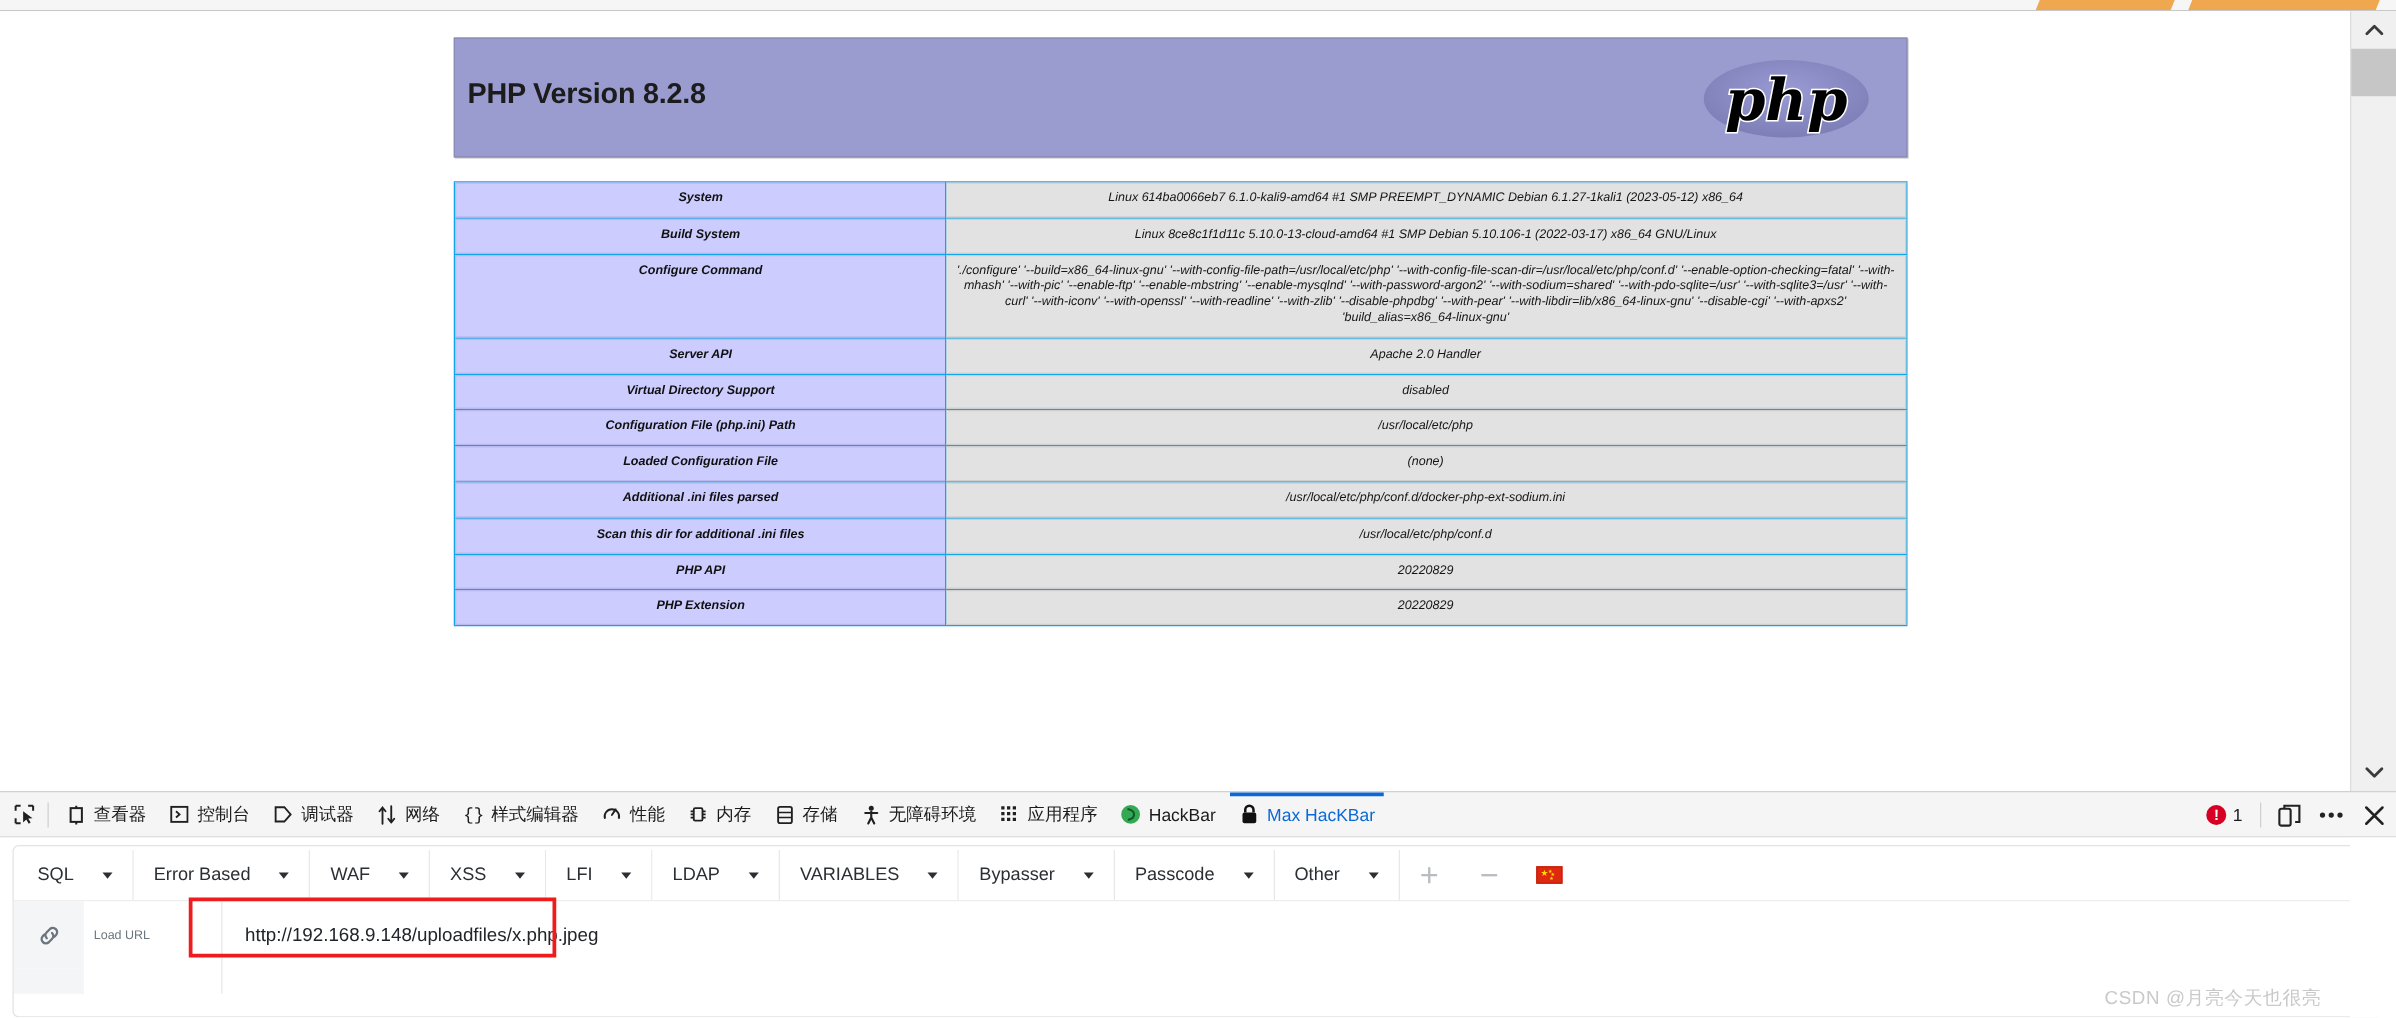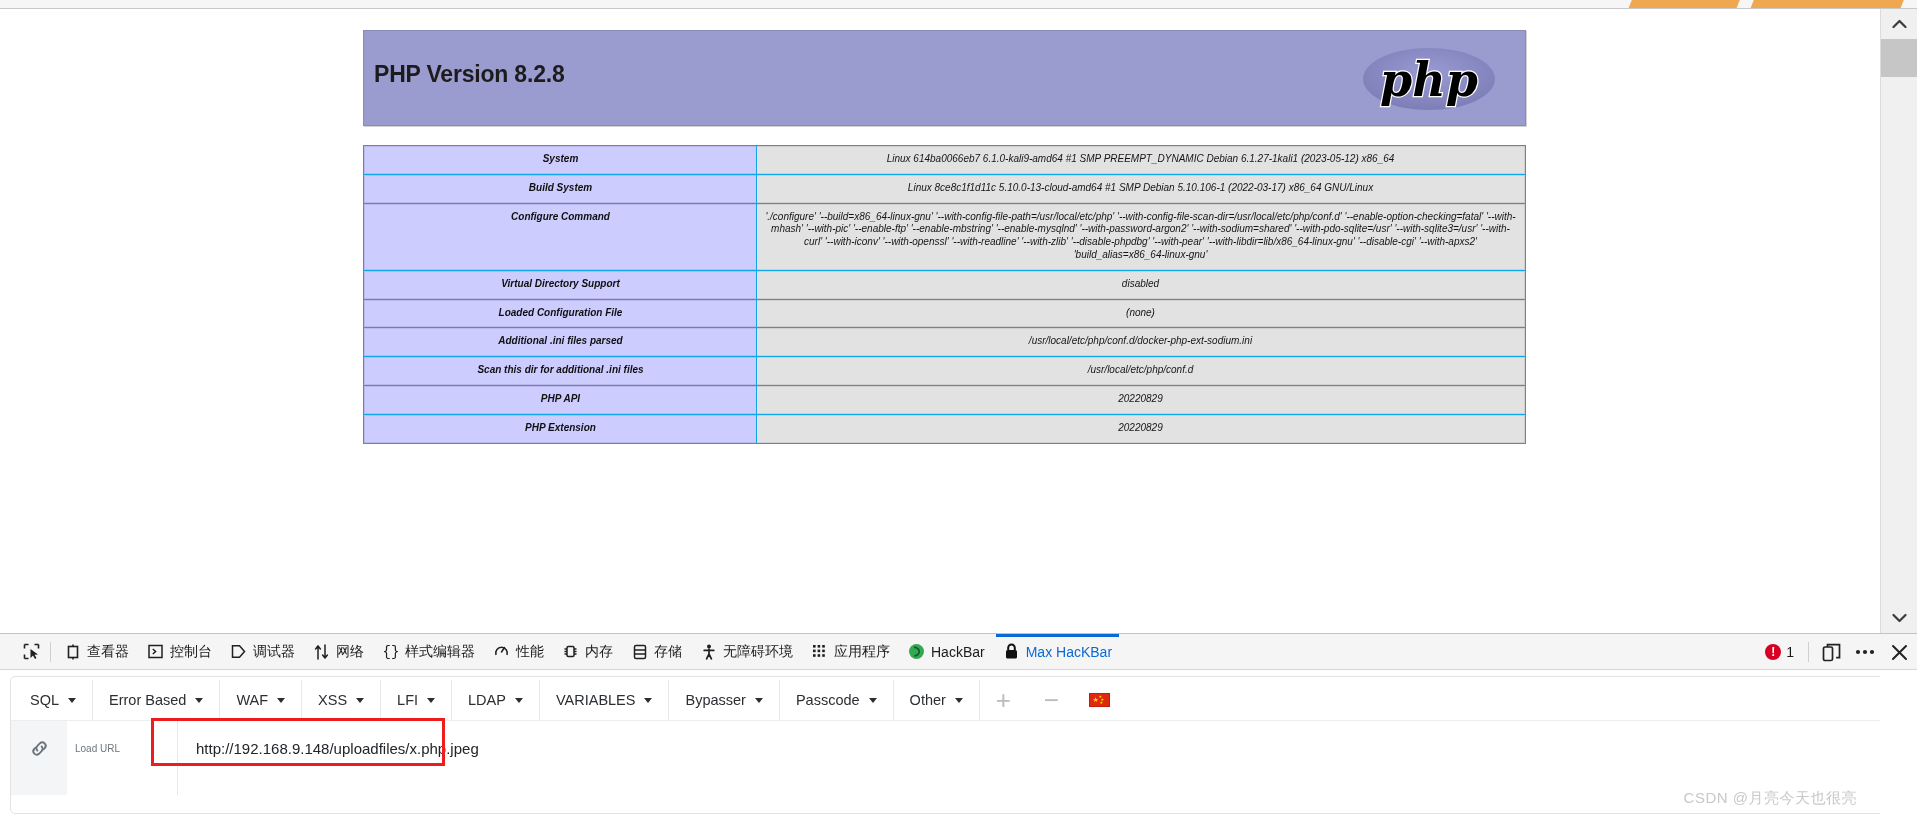--- a/index.html
+++ b/index.html
@@ -222,6 +222,10 @@
             <td class="v">'./configure' '--build=x86_64-linux-gnu' '--with-config-file-path=/usr/local/etc/php' '--with-config-file-scan-dir=/usr/local/etc/php/conf.d' '--enable-option-checking=fatal' '--with-mhash' '--with-pic' '--enable-ftp' '--enable-mbstring' '--enable-mysqlnd' '--with-password-argon2' '--with-sodium=shared' '--with-pdo-sqlite=/usr' '--with-sqlite3=/usr' '--with-curl' '--with-iconv' '--with-openssl' '--with-readline' '--with-zlib' '--disable-phpdbg' '--with-pear' '--with-libdir=lib/x86_64-linux-gnu' '--disable-cgi' '--with-apxs2' 'build_alias=x86_64-linux-gnu'</td>
           </tr>
           <tr>
+            <td class="k">Server API</td>
+            <td class="v">Apache 2.0 Handler</td>
+          </tr>
+          <tr>
             <td class="k">Virtual Directory Support</td>
             <td class="v">disabled</td>
           </tr>

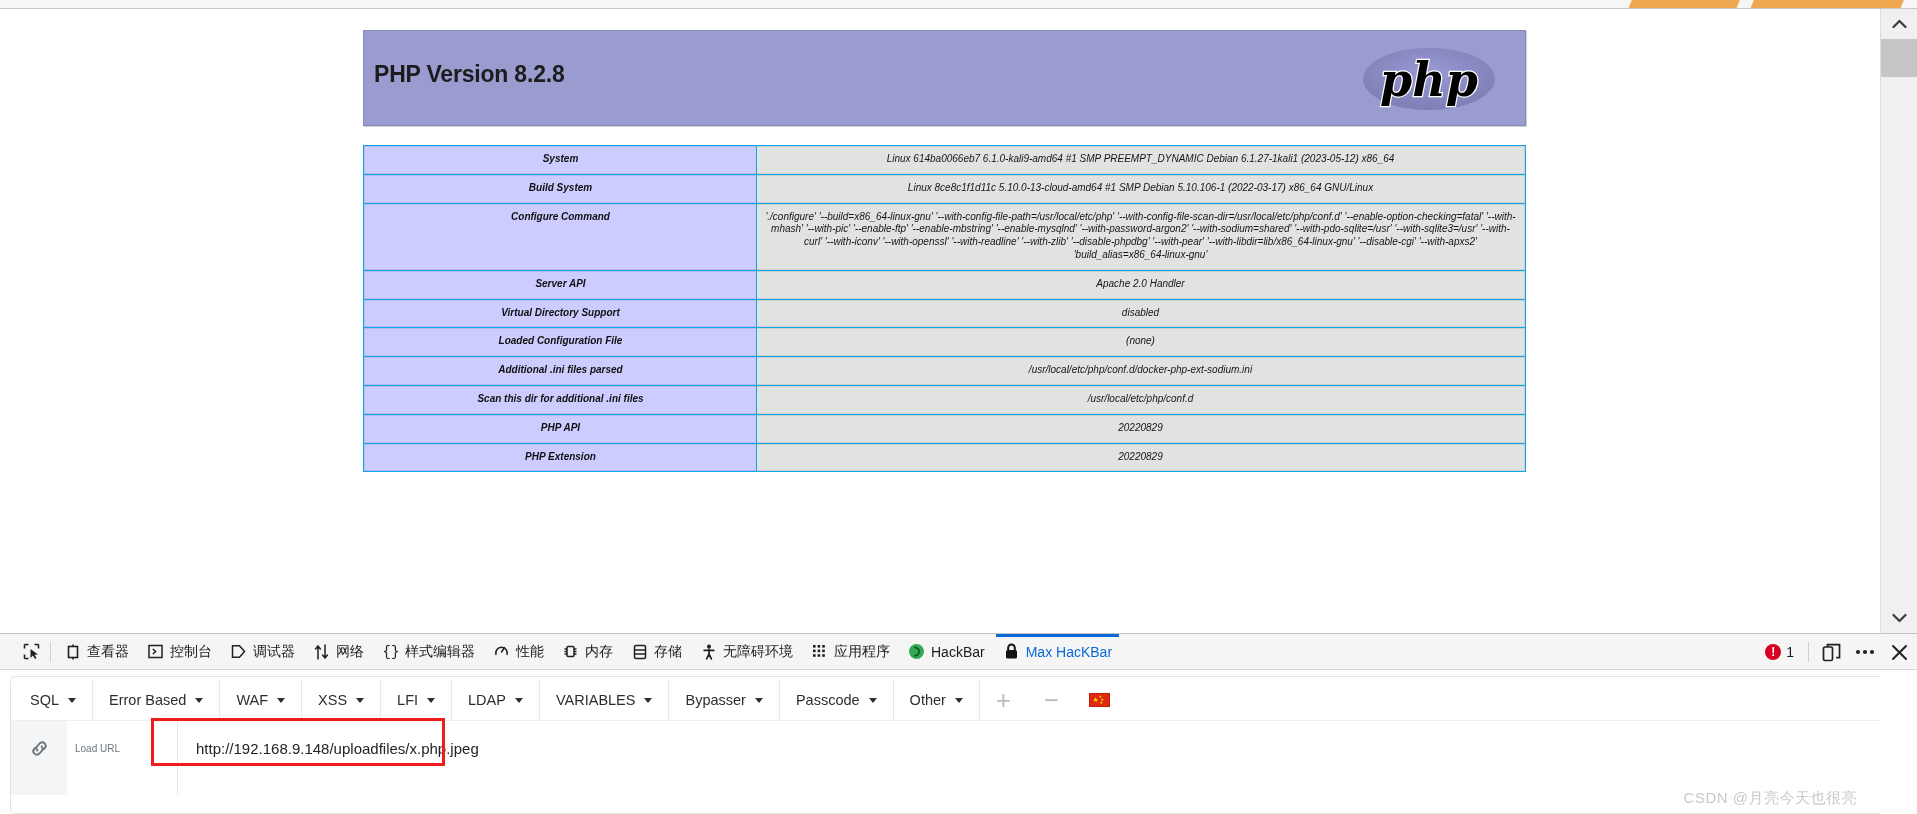--- a/index.html
+++ b/index.html
@@ -230,6 +230,10 @@
             <td class="v">disabled</td>
           </tr>
           <tr>
+            <td class="k">Configuration File (php.ini) Path</td>
+            <td class="v">/usr/local/etc/php</td>
+          </tr>
+          <tr>
             <td class="k">Loaded Configuration File</td>
             <td class="v">(none)</td>
           </tr>

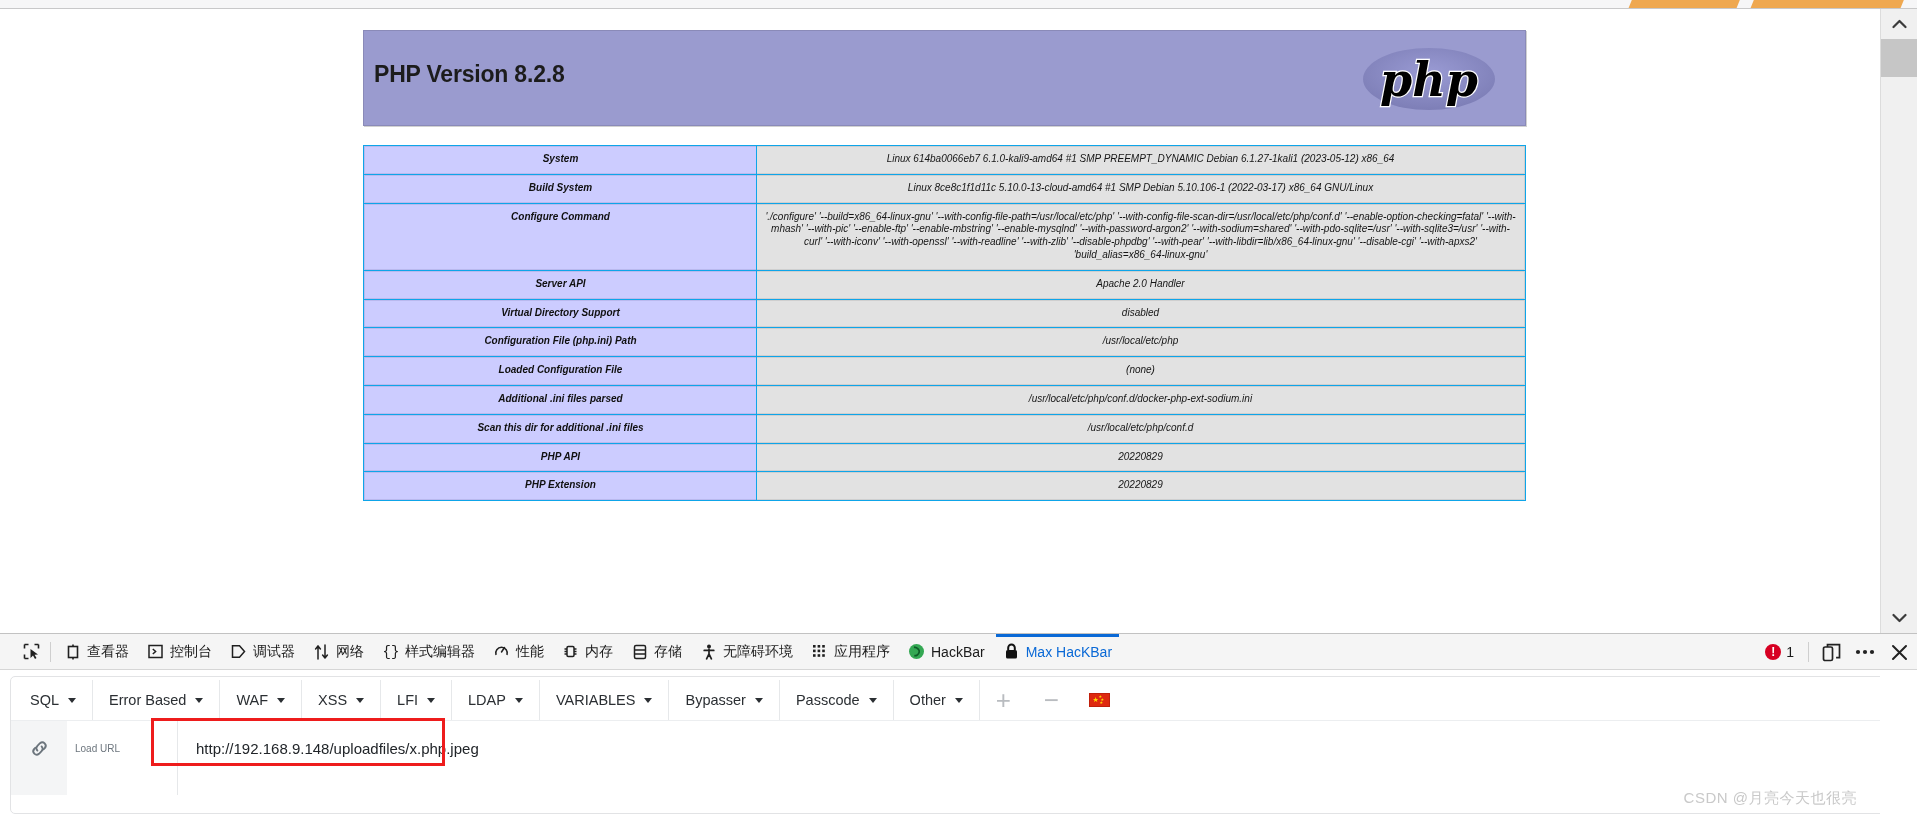--- a/index.html
+++ b/index.html
@@ -88,7 +88,7 @@
   .dt-toolbar {
     position:relative; height:31px; min-height:36px;
     background:#f5f5f5; border-bottom:1px solid #d6d6d6;
-    display:flex; align-items:center; padding-left:16px;
+    display:flex; align-items:center; padding-left:4px;
     font-size:14px; color:#1b1b1b;
   }
   .dt-pick {

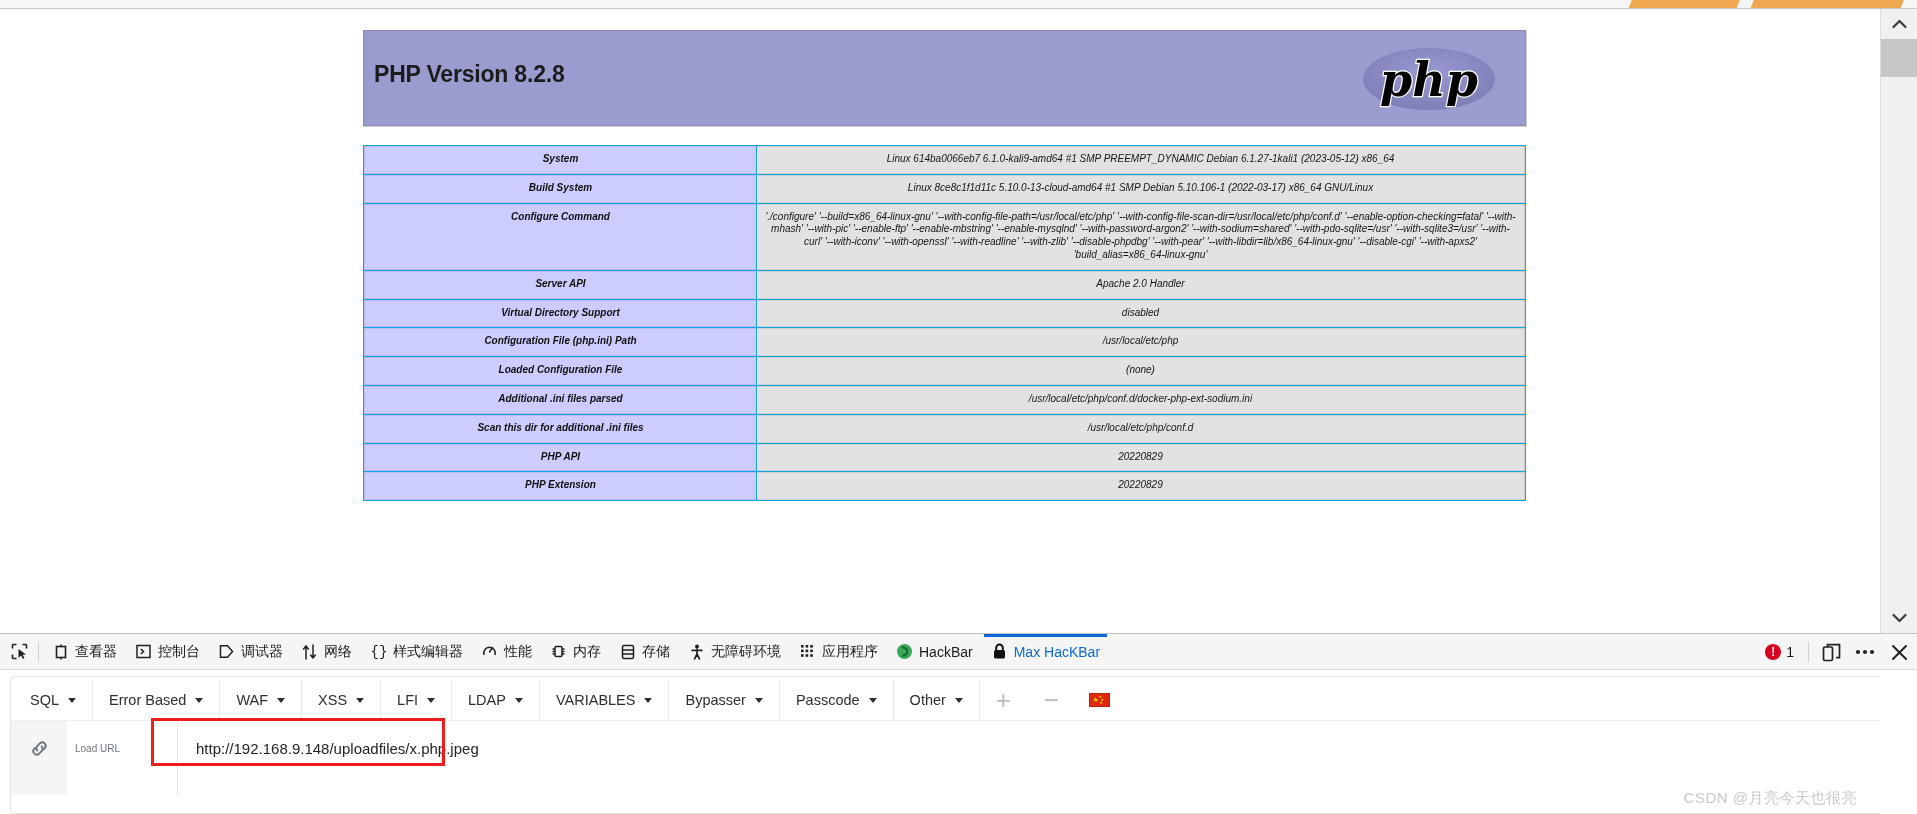--- a/index.html
+++ b/index.html
@@ -131,7 +131,7 @@
     padding:3px 3px 0 3px;
   }
   .hb-btn {
-    display:flex; align-items:center; gap:9px;
+    display:flex; align-items:center; gap:23px;
     padding:0 16px; font-size:14.5px; color:#2b2f33; white-space:nowrap;
     border-right:1px solid #e6e8ea; background:#fff;
   }

